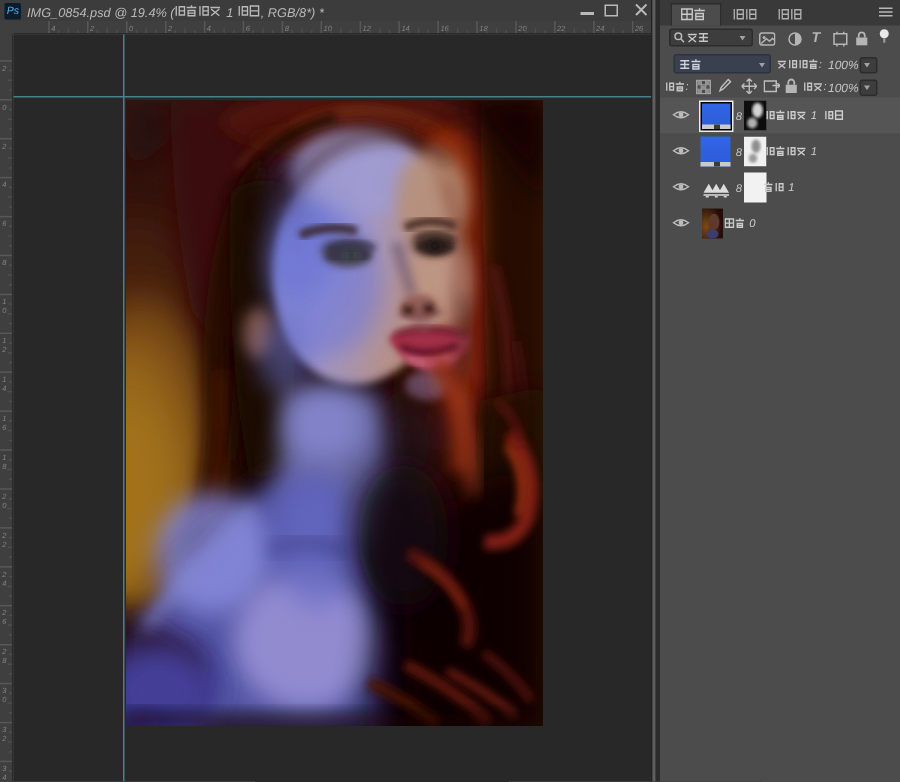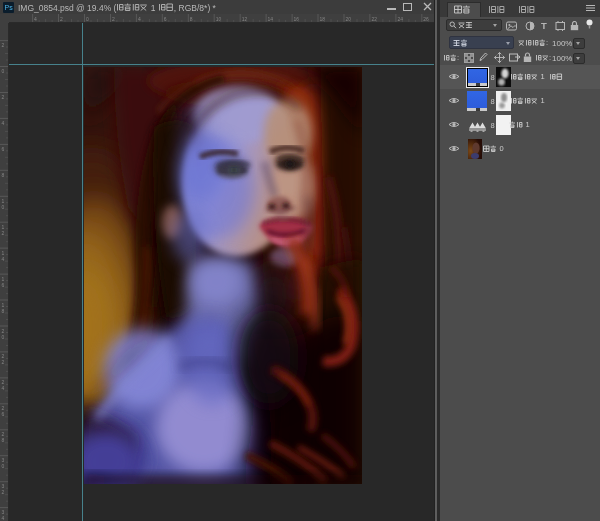--- a/index.html
+++ b/index.html
@@ -2,7 +2,7 @@
 <html><head><meta charset="utf-8">
 <style>
 html,body{margin:0;padding:0;width:600px;height:521px;overflow:hidden;background:#4c4c4c;font-family:"Liberation Sans",sans-serif;}
-#stage{position:relative;width:475px;height:521px;}
+#stage{position:relative;width:475px;height:521px;font-style:italic;}
 .abs{position:absolute;}
 .t{position:absolute;font-size:9px;color:#c3c3c3;white-space:nowrap;}
 .caret{position:absolute;width:0;height:0;border-left:2.8px solid transparent;border-right:2.8px solid transparent;border-top:3.2px solid #a2a2a2;}

